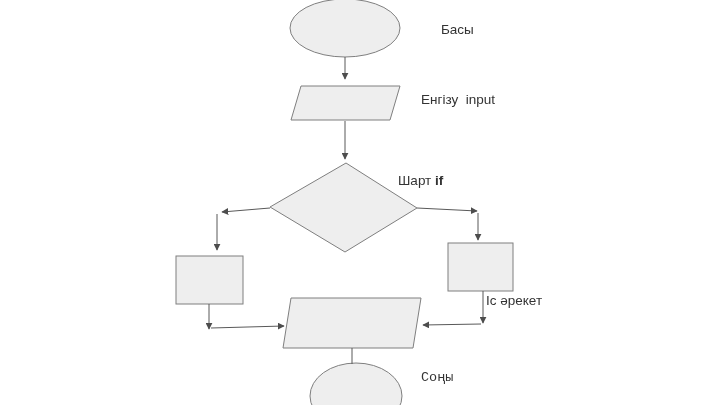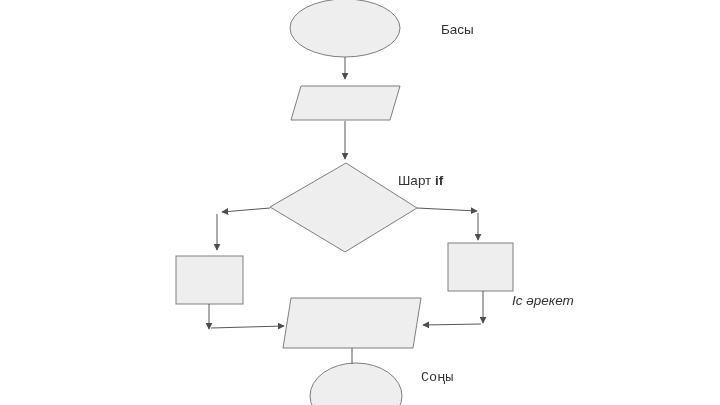--- a/index.html
+++ b/index.html
@@ -90,6 +90,7 @@
 
   <span class="label" style="left:417px; top:22px;margin-left:24px;">Басы</span>
 
+  <span class="label" style="left:421px; top:92px;">Енгізу  input</span>
 
   <span class="label" style="left:398px; top:173px;"><span>Шарт </span><b>if</b></span>
 

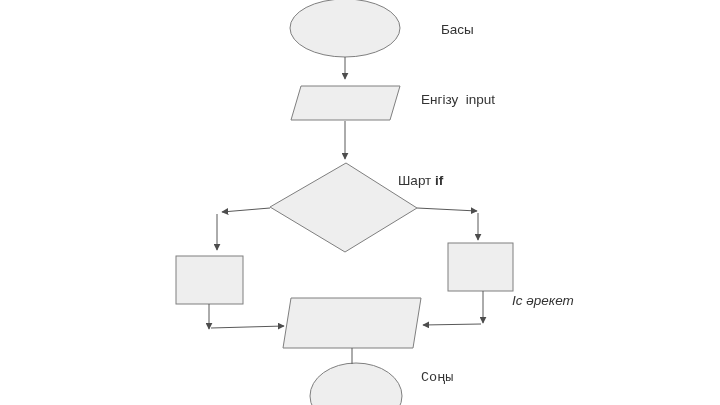--- a/index.html
+++ b/index.html
@@ -94,7 +94,7 @@
 
   <span class="label" style="left:398px; top:173px;"><span>Шарт </span><b>if</b></span>
 
-  <span class="label" style="left:512px; top:293px;font-style:italic;">Іс әрекет</span>
+  <span class="label" style="left:486px; top:293px;">Іс әрекет</span>
 
 
   <span class="label" style="left:421px; top:370px;font-family:Liberation Mono, monospace;">Соңы</span>

